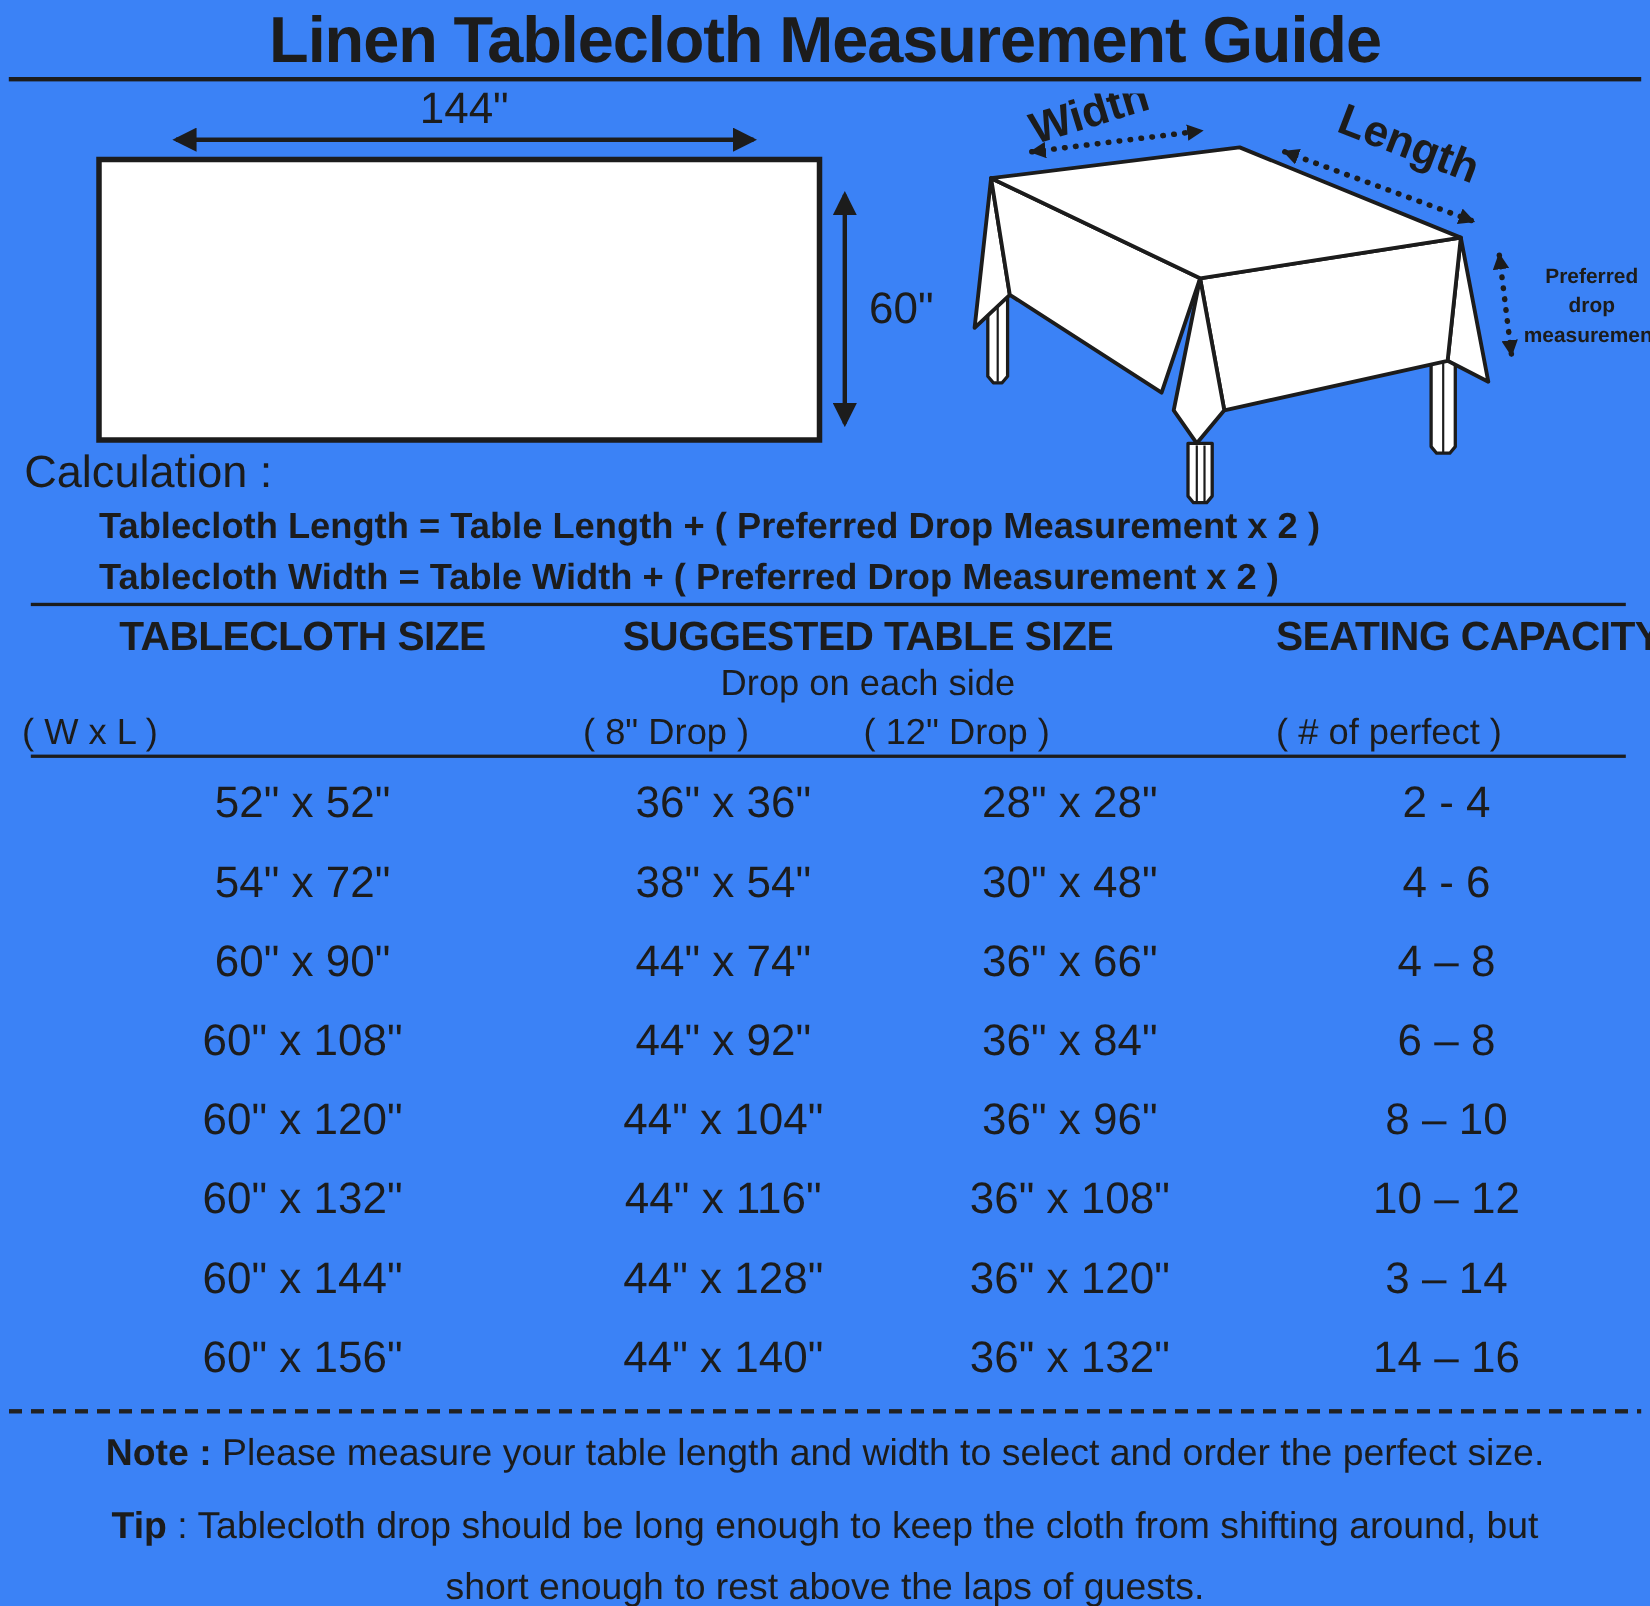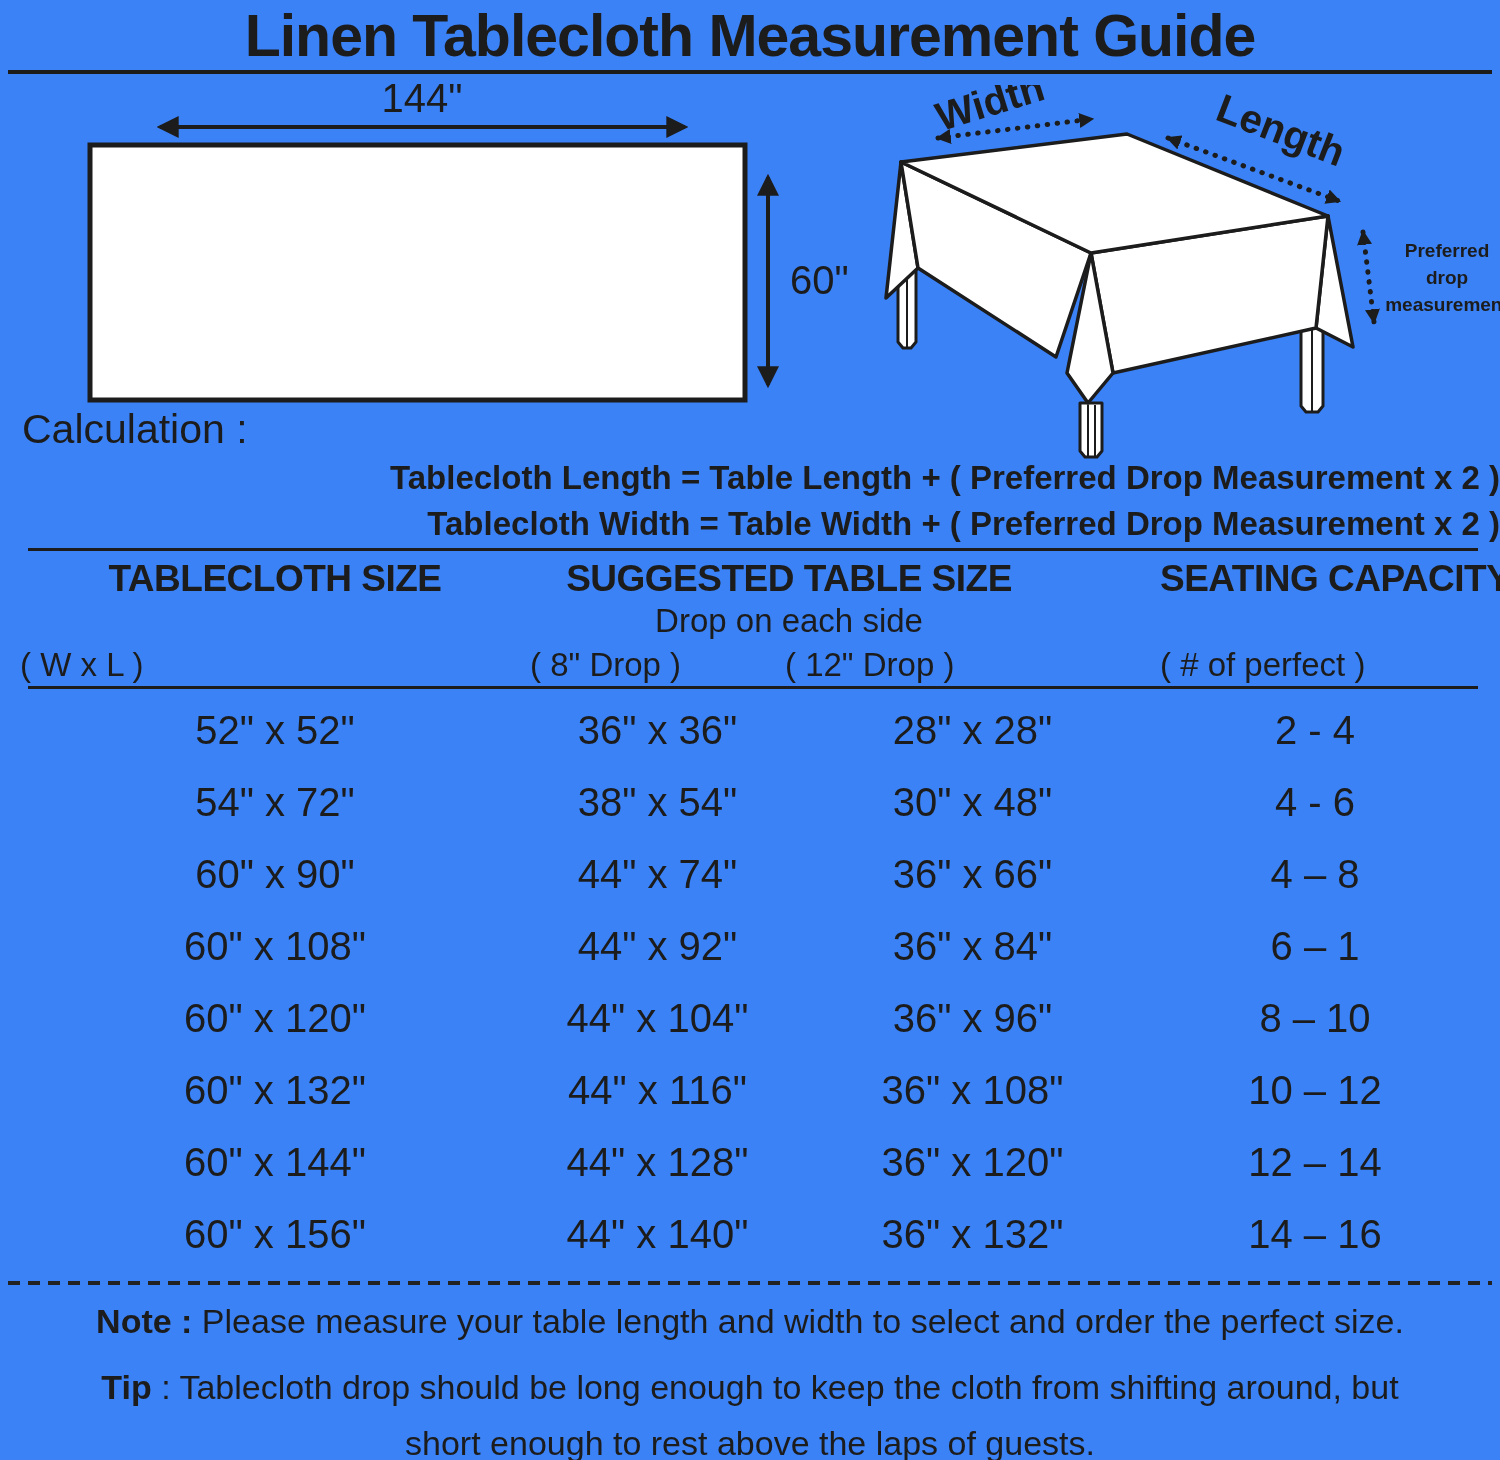--- a/index.html
+++ b/index.html
@@ -26,7 +26,7 @@
     font-size:41px;font-weight:400;
   }
   .formula{
-    position:absolute;left:90px;width:1410px;text-align:right;
+    position:absolute;left:90px;width:1410px;text-align:left;
     font-size:33px;font-weight:700;white-space:nowrap;
   }
   .formula-0{top:459px;}

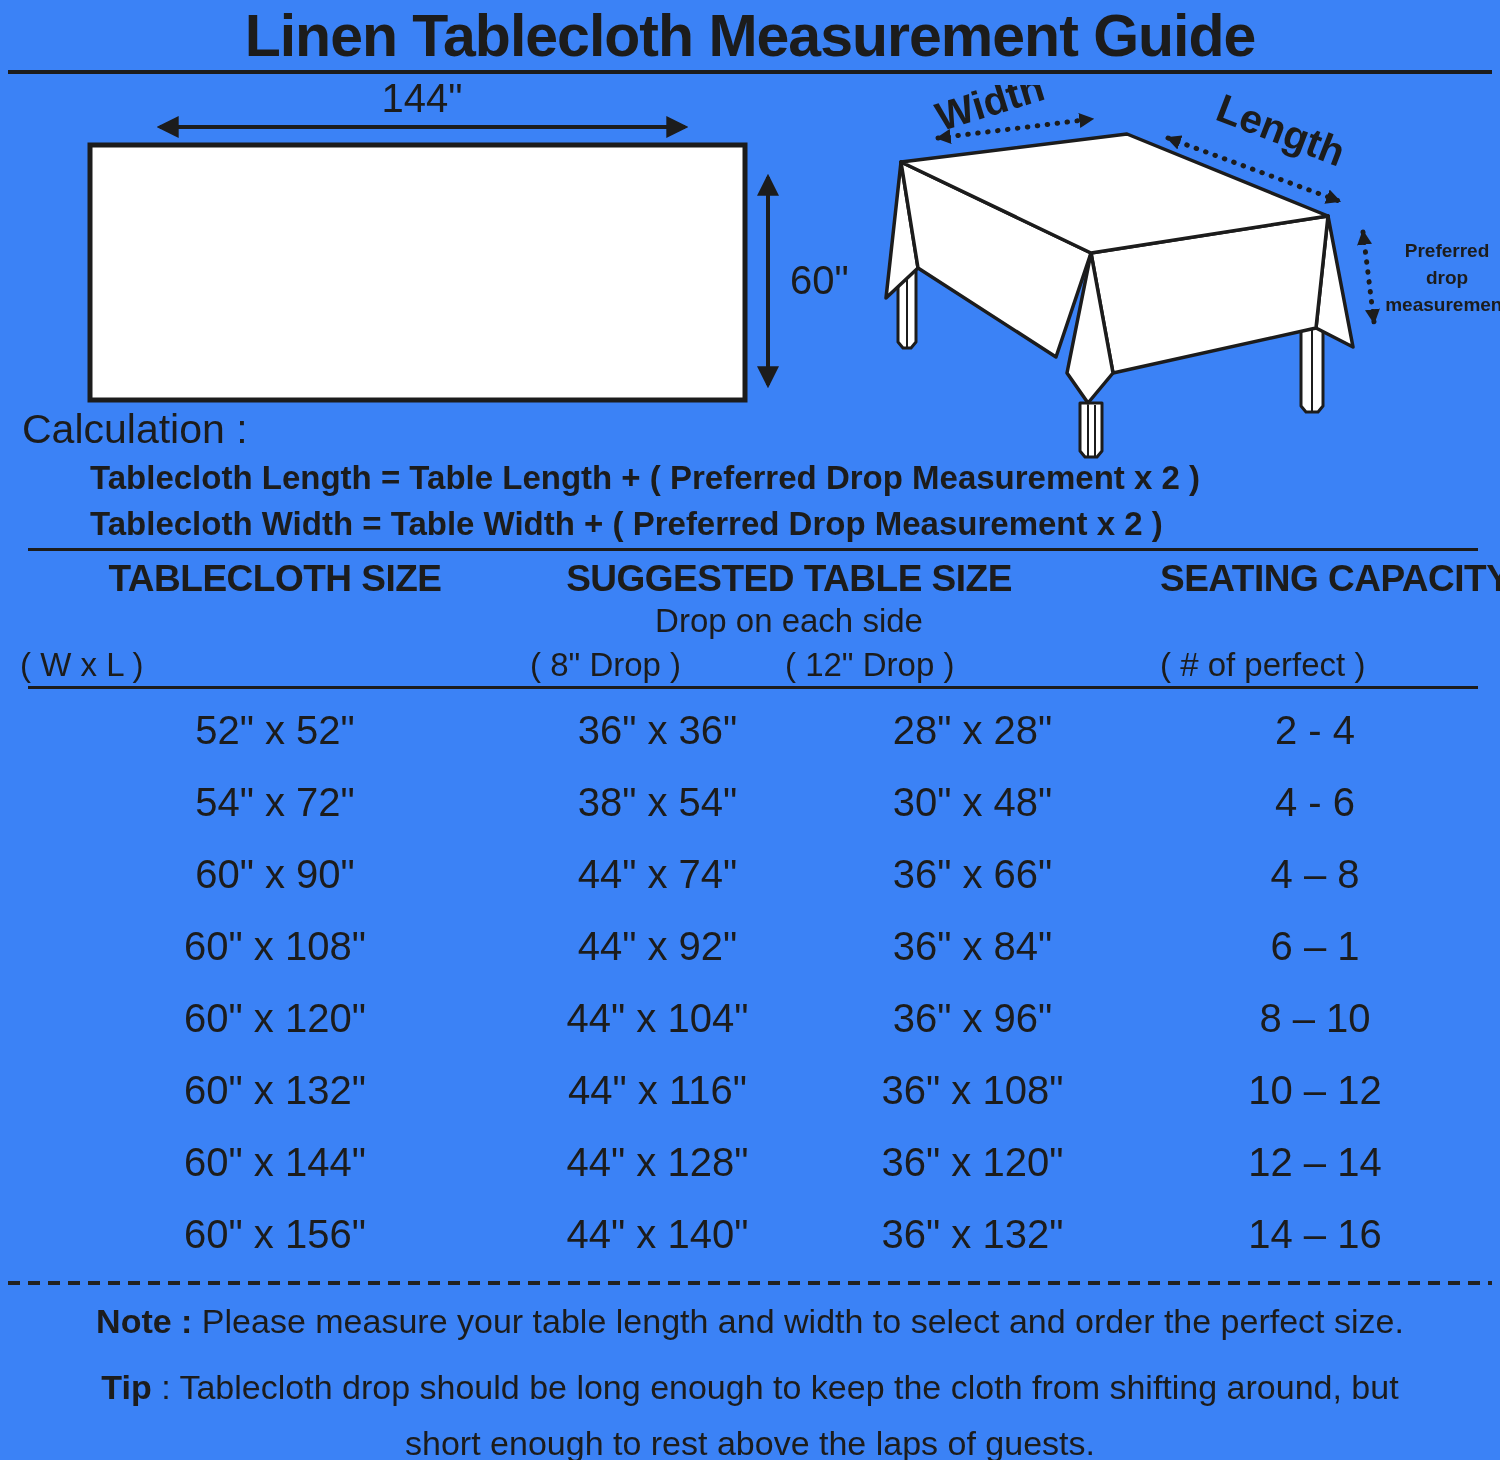--- a/index.html
+++ b/index.html
@@ -174,7 +174,7 @@
       <div class="t-cell">60" x 108"</div>
       <div class="t-cell">44" x 92"</div>
       <div class="t-cell">36" x 84"</div>
-      <div class="t-cell">6 – 1</div>
+      <div class="t-cell">6 – 8</div>
     </div>
     <div class="t-row">
       <div class="t-cell">60" x 120"</div>

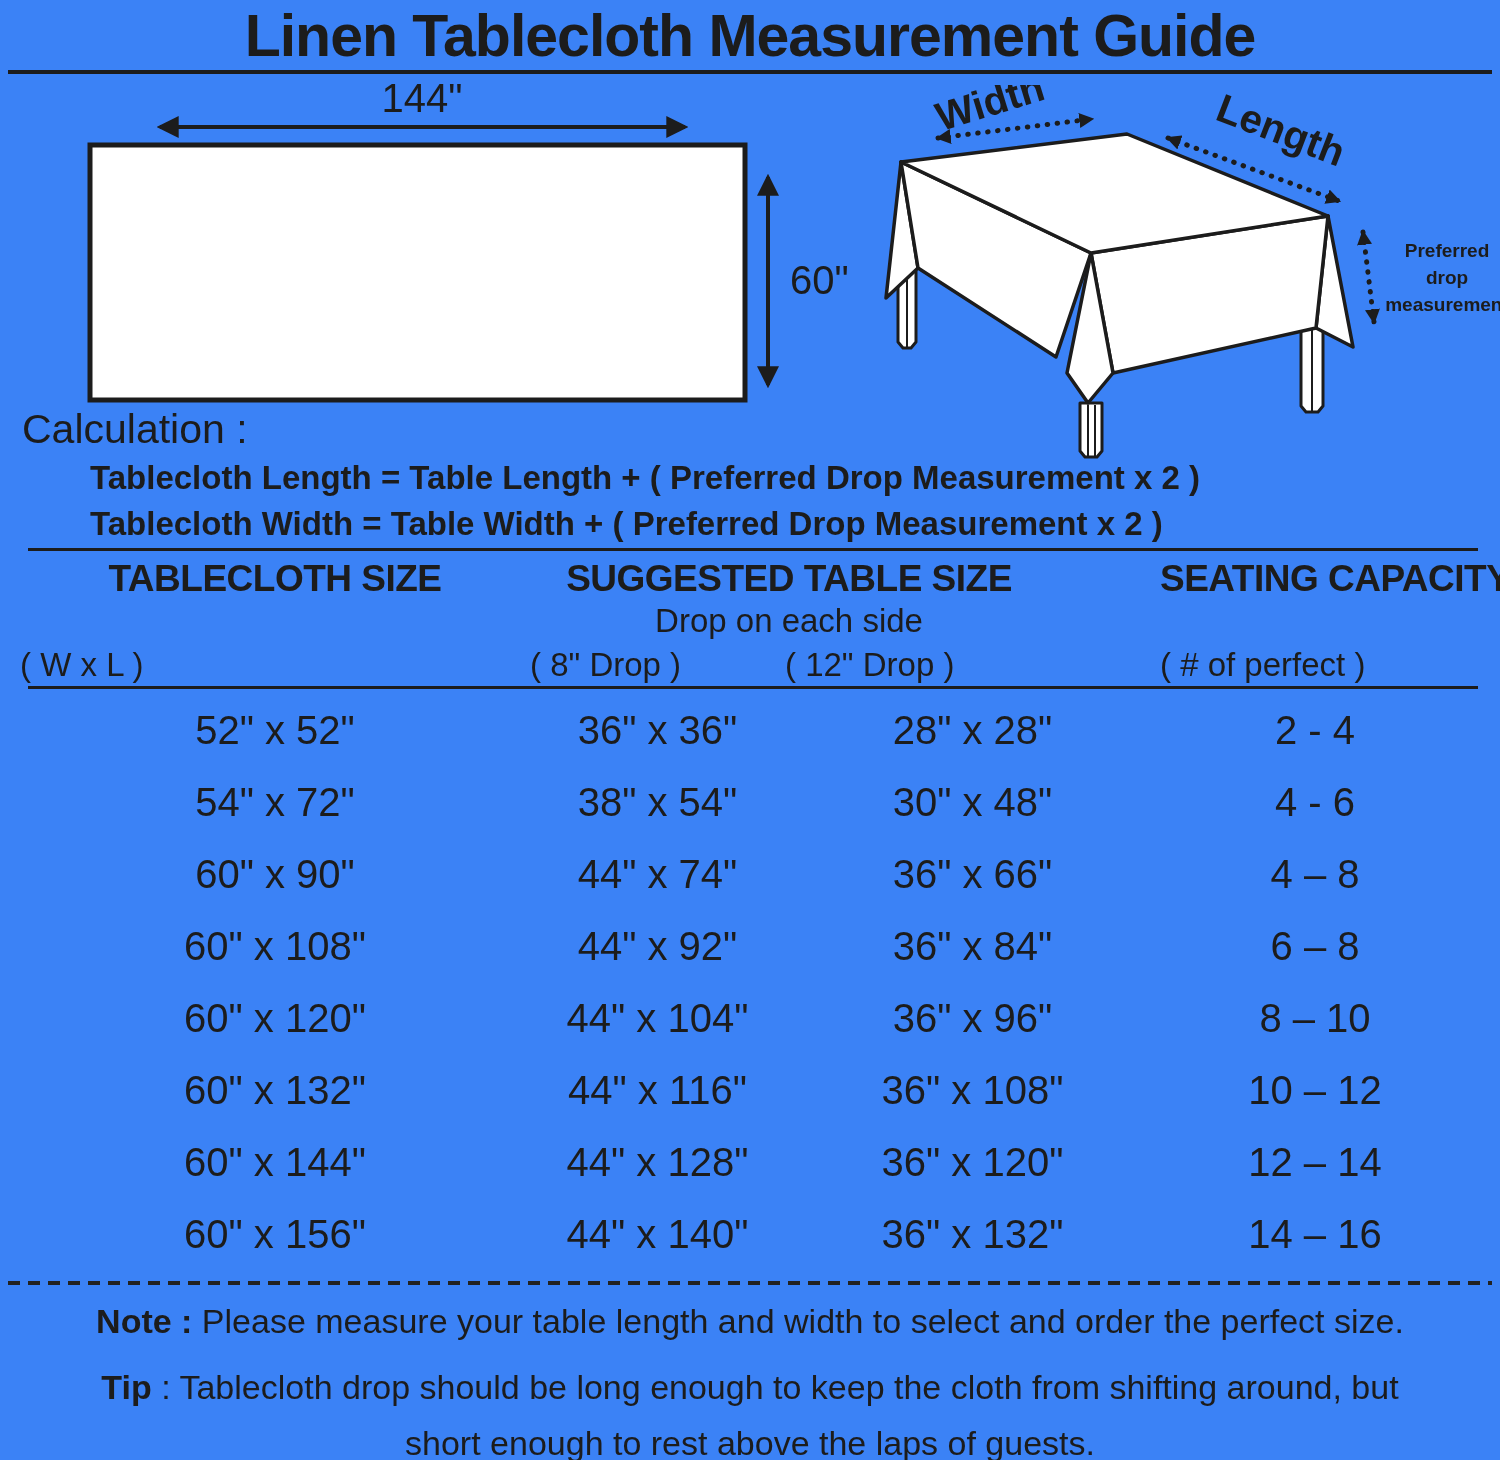--- a/index.html
+++ b/index.html
@@ -192,7 +192,7 @@
       <div class="t-cell">60" x 144"</div>
       <div class="t-cell">44" x 128"</div>
       <div class="t-cell">36" x 120"</div>
-      <div class="t-cell">12 – 14</div>
+      <div class="t-cell">3 – 14</div>
     </div>
     <div class="t-row">
       <div class="t-cell">60" x 156"</div>

